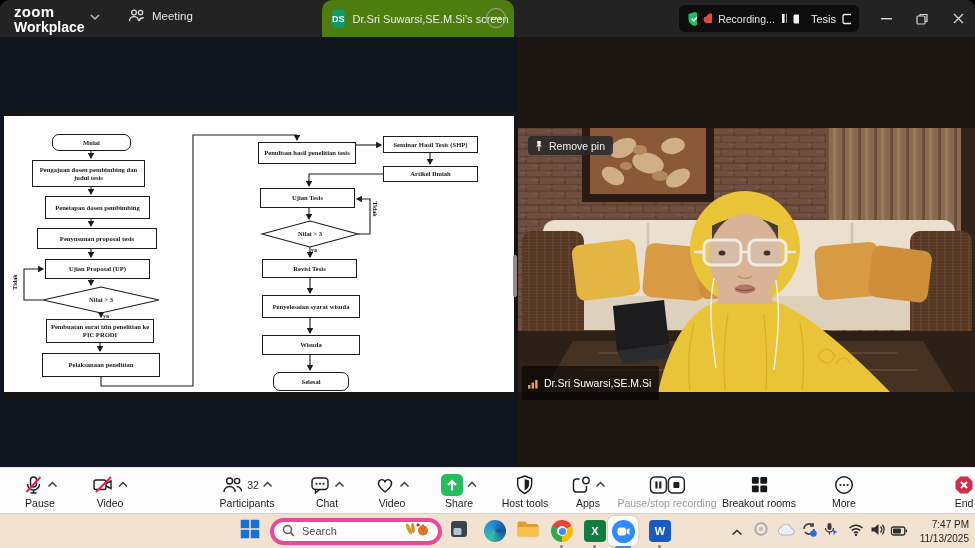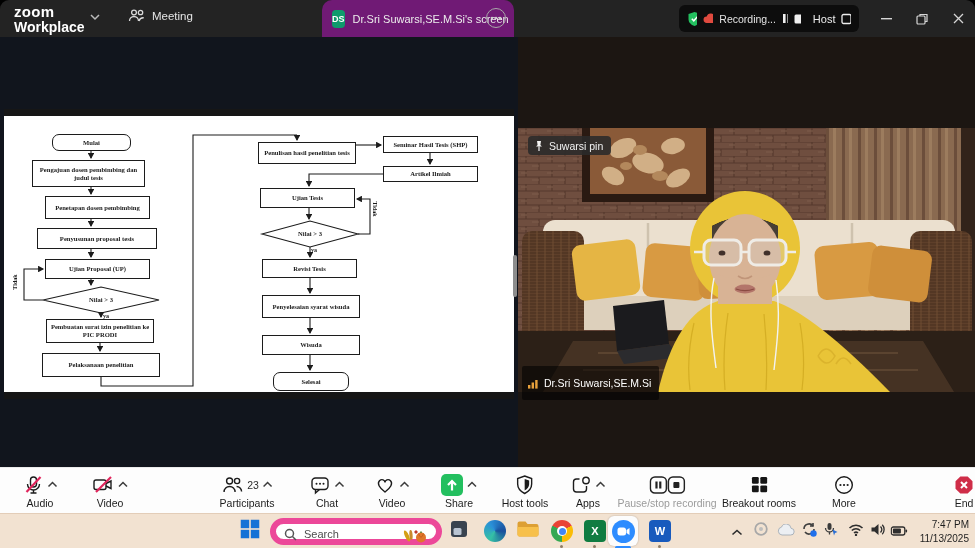--- a/index.html
+++ b/index.html
@@ -13,7 +13,7 @@
   .logo .l2 { font-size:14px; font-weight:bold; margin-top:1px; }
   .logo-caret { position:absolute; left:90px; top:14px; }
   .meeting-tab { position:absolute; left:128px; top:8px; display:flex; align-items:center; gap:7px; color:#e4e4e4; font-size:11.5px; }
-  .screen-tab { position:absolute; left:322px; top:0; width:192px; height:37px; background:#701a75; border-radius:10px 10px 0 0; display:flex; align-items:center; gap:8px; padding:0 10px; }
+  .screen-tab { position:absolute; left:322px; top:0; width:192px; height:37px; background:#4d7c0f; border-radius:10px 10px 0 0; display:flex; align-items:center; gap:8px; padding:0 10px; }
   .ds-badge { width:18px; height:18px; border-radius:4px; background:#0f9b6c; color:#fff; font-size:9px; font-weight:bold; display:flex; align-items:center; justify-content:center; }
   .screen-tab .tt { color:#ececec; font-size:11px; white-space:nowrap; }
   .ellipsis-btn { position:absolute; left:486px; top:8px; width:20px; height:20px; border:1.4px solid #a9a9a9; border-radius:50%; display:flex; align-items:center; justify-content:center; }

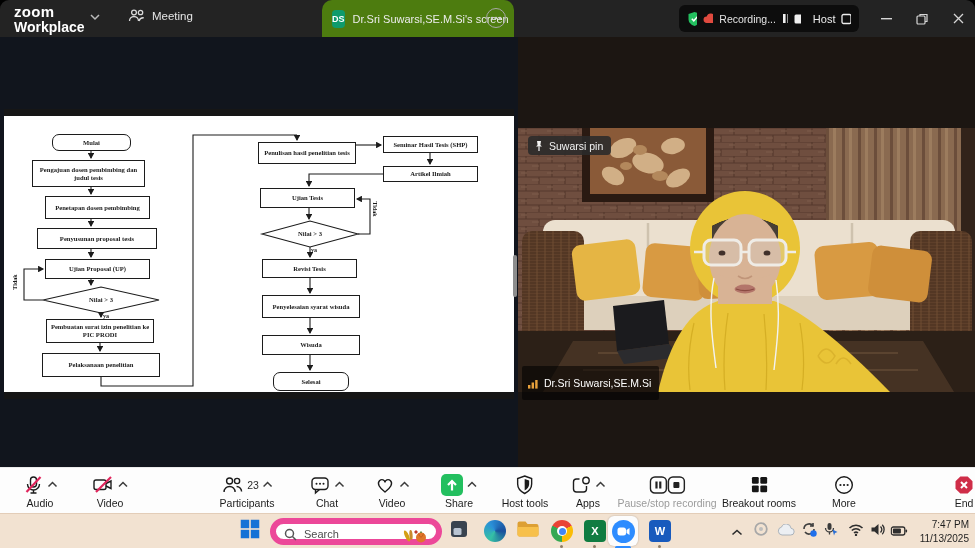--- a/index.html
+++ b/index.html
@@ -115,7 +115,7 @@
       <svg width="10" height="10">
           <rect x="0.5" y="0.5" width="9" height="9" rx="1.5" fill="#f0f0f0"></rect>
         </svg>
-      <span class="vtxt">Host</span>
+      <span class="vtxt">Tesis</span>
       <svg width="14" height="12">
         <rect x="1" y="1.5" width="9" height="9" rx="1.5" fill="none" stroke="#ededed" stroke-width="1.3"></rect>
         <rect x="10.5" y="3.5" width="3" height="5" rx="0.8" fill="#ededed"></rect>

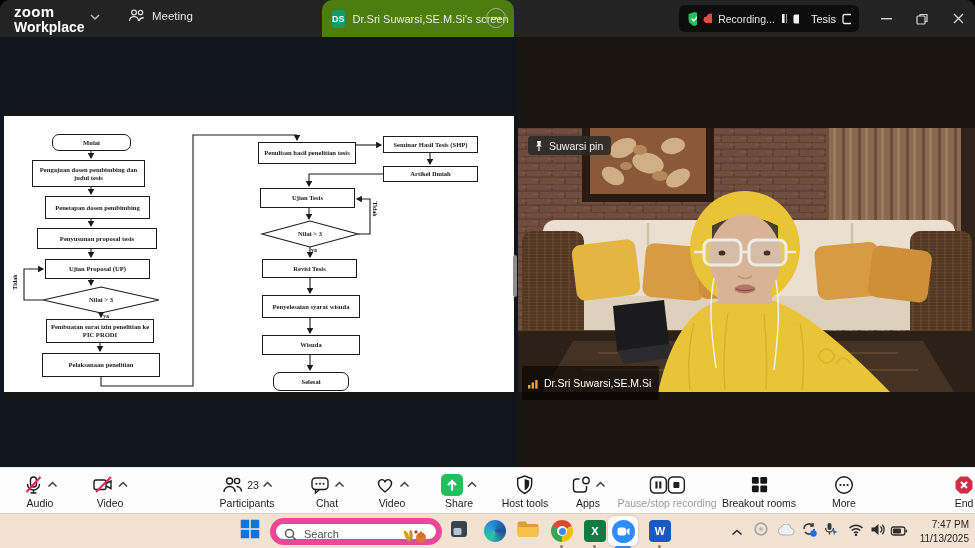--- a/index.html
+++ b/index.html
@@ -290,7 +290,7 @@
           <path d="M3,1 H7 L6.4,5 L8,6.5 H2 L3.6,5 Z" fill="#f2f2f2"></path>
           <rect x="4.4" y="6.5" width="1.2" height="4.5" fill="#f2f2f2"></rect>
         </svg>
-        <span>Suwarsi pin</span>
+        <span>Remove pin</span>
       </div>
 
       <div class="name-tag">

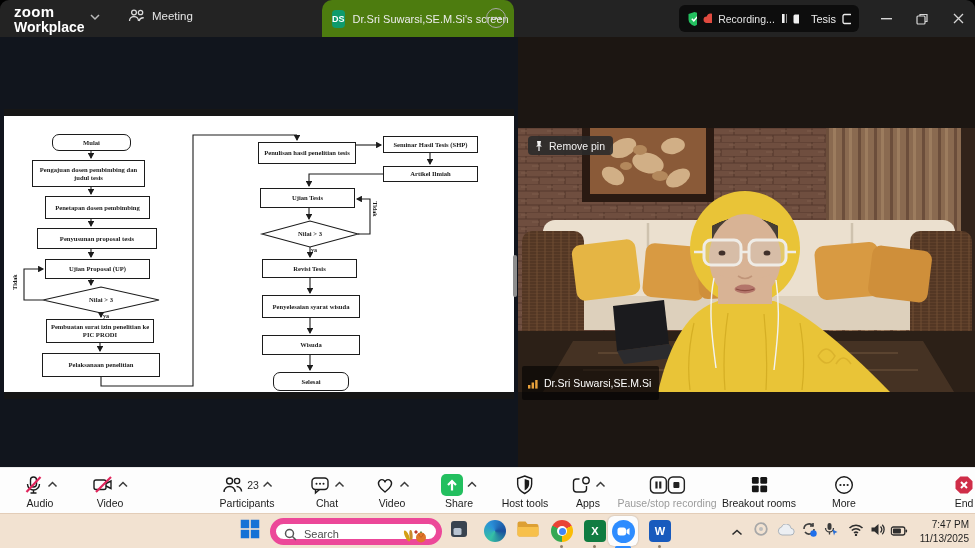--- a/index.html
+++ b/index.html
@@ -343,7 +343,7 @@
           <circle cx="15.5" cy="6" r="2.6" fill="none" stroke="#1c1c1c" stroke-width="1.4"></circle>
           <path d="M15,11.5 a5,5 0 0 1 5,5" fill="none" stroke="#1c1c1c" stroke-width="1.4"></path>
         </svg>
-        <span class="pcount">23</span>
+        <span class="pcount">32</span>
         <svg width="10" height="7">
             <path d="M1,5.5 L5,1.5 L9,5.5" stroke="#3c3c3c" stroke-width="1.5" fill="none"></path>
           </svg>

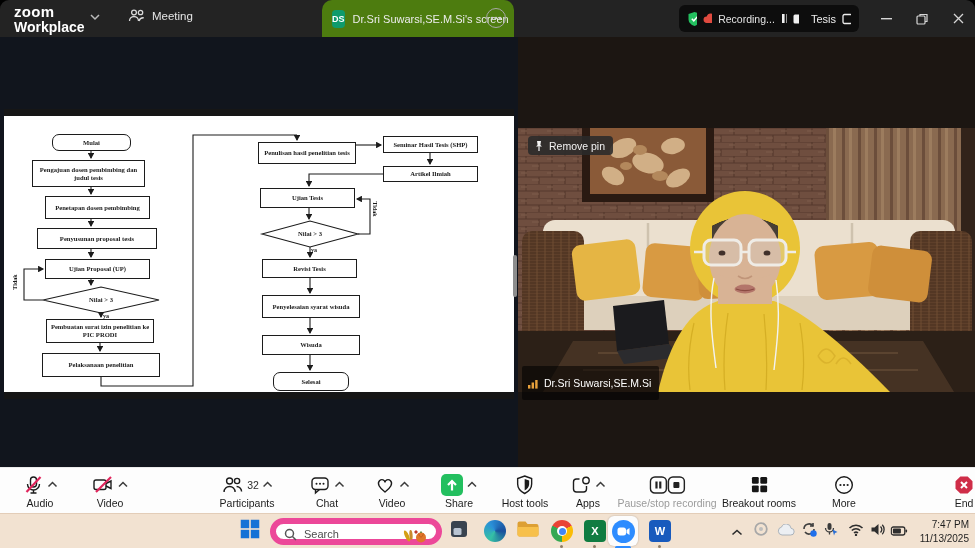--- a/index.html
+++ b/index.html
@@ -318,7 +318,7 @@
             <path d="M1,5.5 L5,1.5 L9,5.5" stroke="#3c3c3c" stroke-width="1.5" fill="none"></path>
           </svg>
       </div>
-      <div class="tb-lbl">Audio</div>
+      <div class="tb-lbl">Pause</div>
     </div>
 
     <div class="tb-item" style="left:110px">

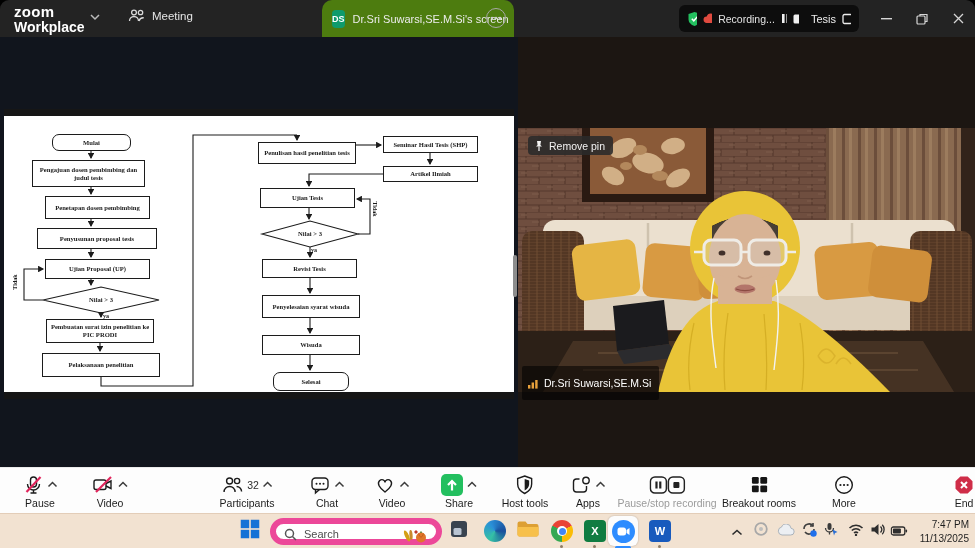--- a/index.html
+++ b/index.html
@@ -50,7 +50,7 @@
   
   .taskbar { position:absolute; left:0; top:513px; width:975px; height:35px; background:#f2e2d1; border-top:1px solid #e3cdb8; }
   .tk { position:absolute; top:50%; transform:translate(-50%,-50%); }
-  .search-pill { position:absolute; left:270px; top:4px; width:172px; height:27px; background:#fff; border:6px solid #ec4899; border-radius:14px; display:flex; align-items:flex-start; gap:7px; padding:4px 8px; }
+  .search-pill { position:absolute; left:270px; top:4px; width:172px; height:27px; background:#fff; border:4px solid #ec4899; border-radius:14px; display:flex; align-items:flex-end; gap:7px; padding:4px 8px; }
   .search-pill span { font-size:11px; color:#4d4d4d; flex:1; }
   .app-sq { width:22px; height:22px; border-radius:4px; color:#fff; font-weight:bold; font-size:11px; display:flex; align-items:center; justify-content:center; }
   .zoom-active { position:absolute; left:608px; top:2px; width:30px; height:30px; background:#fcfcfc; border-radius:6px; box-shadow:0 0 2px rgba(0,0,0,.25); display:flex; align-items:center; justify-content:center; }

